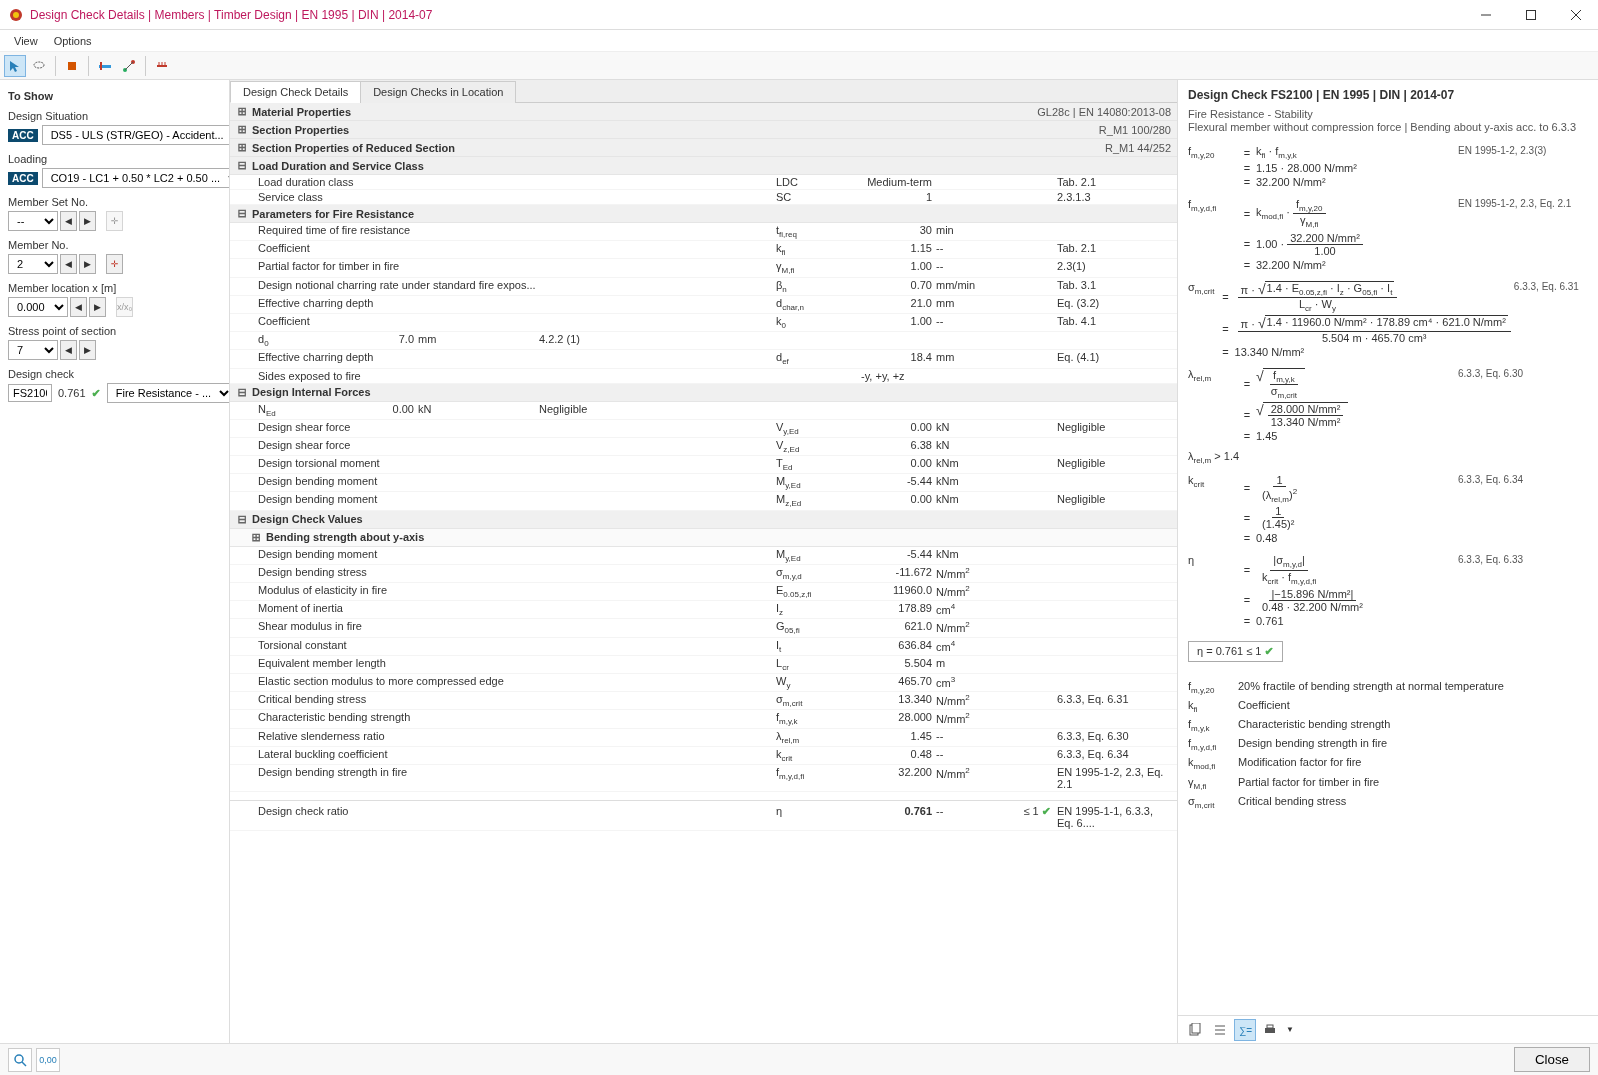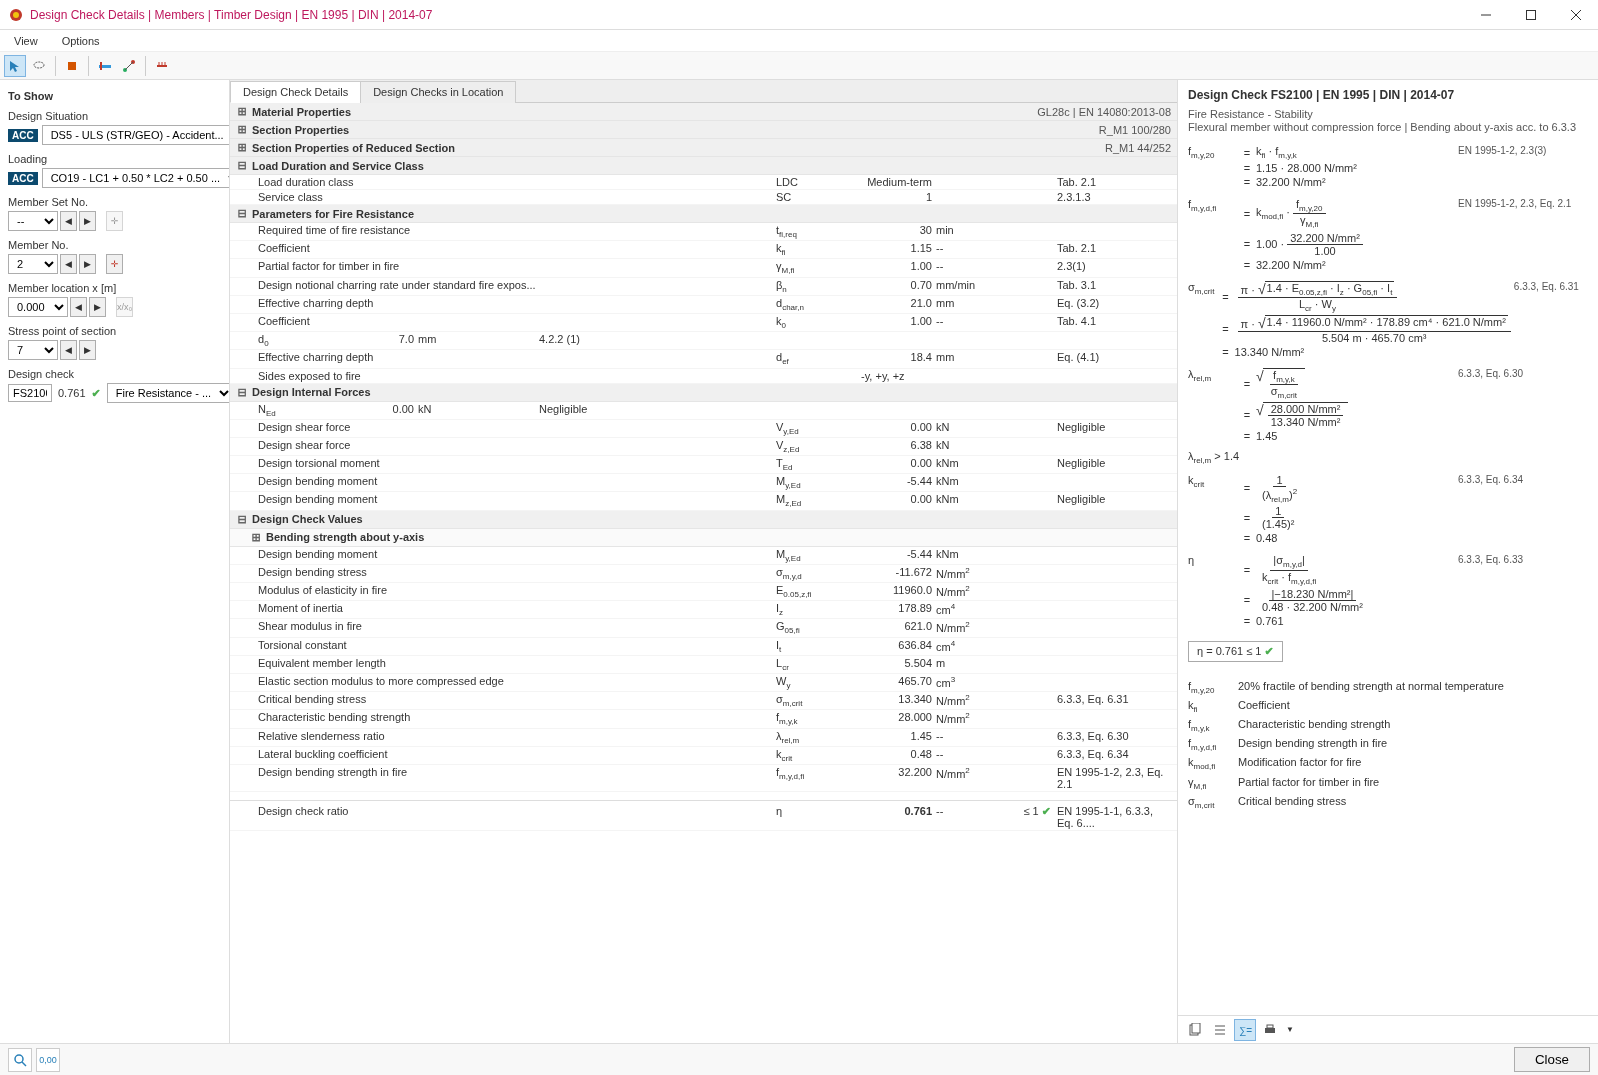--- a/index.html
+++ b/index.html
@@ -10,7 +10,7 @@
 .titlebar .title { flex:1; font-size:12px; color:#be185d; }
 .titlebar .wbtn { width:45px; height:30px; display:flex; align-items:center; justify-content:center; }
 
-.menubar { height:22px; display:flex; align-items:center; padding:0 6px; border-bottom:1px solid #eee;gap:8px; }
+.menubar { height:22px; display:flex; align-items:center; padding:0 6px; border-bottom:1px solid #eee; }
 .menubar .mitem { padding:2px 8px; }
 
 .toolbar { height:28px; display:flex; align-items:center; padding:2px 4px; border-bottom:1px solid #ddd; gap:2px; background:#f8f8f8; }

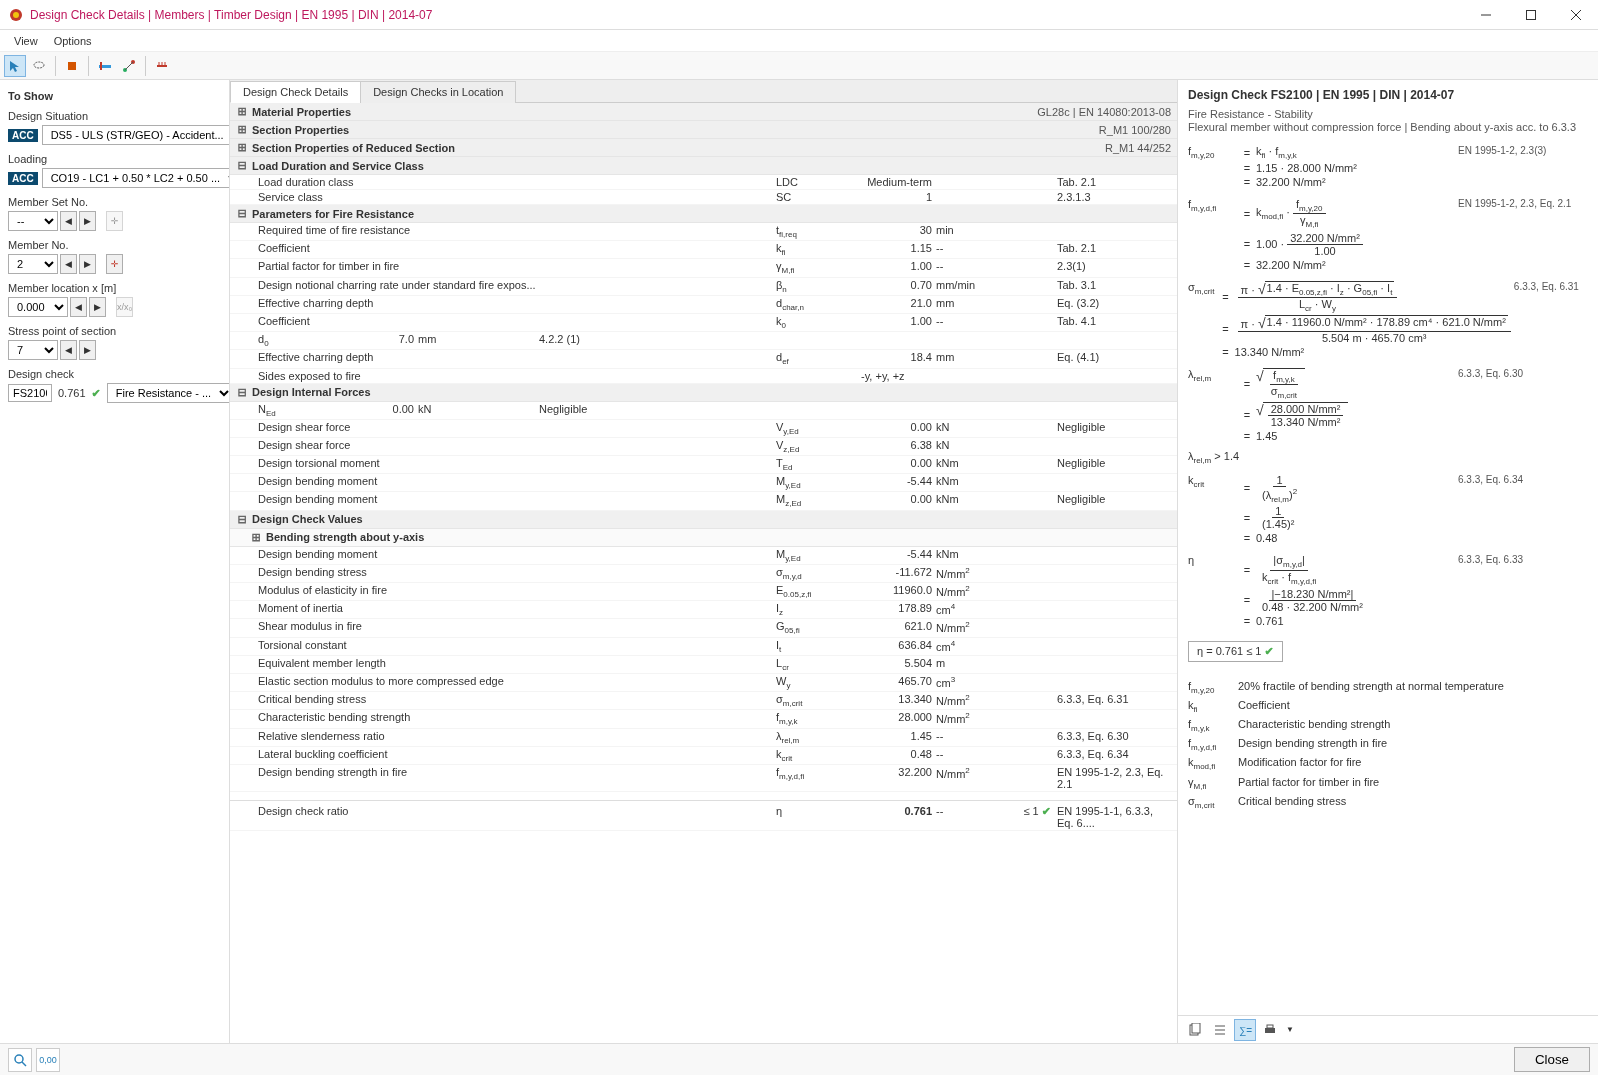--- a/index.html
+++ b/index.html
@@ -657,7 +657,7 @@
         <div class="eqline">
               <span class="eq">=</span>
               <span class="frac">
-                <span class="num">|−18.230 N/mm²|</span>
+                <span class="num">|−15.896 N/mm²|</span>
                 <span class="den">0.48  ·  32.200 N/mm²</span>
               </span>
             </div>

